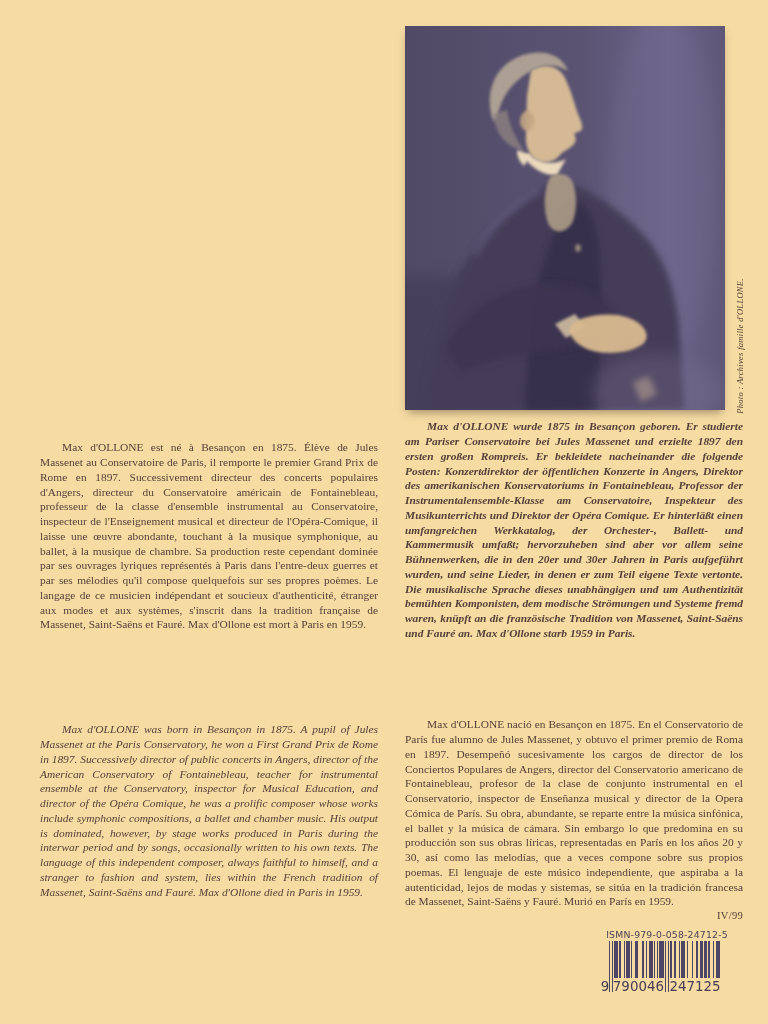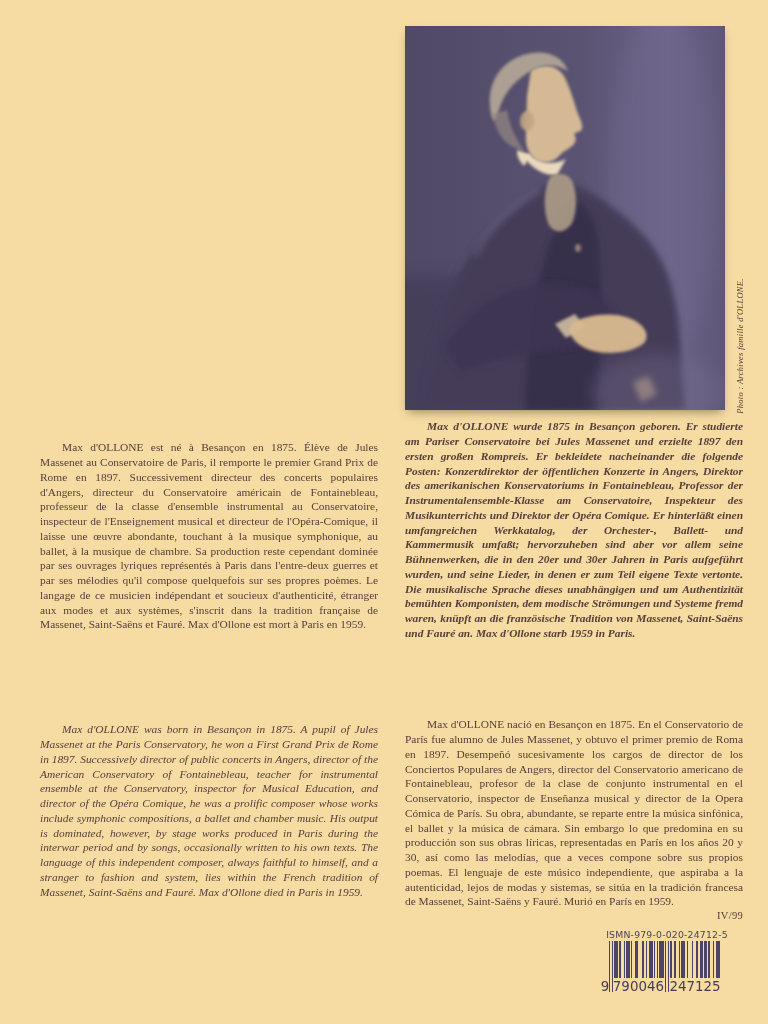--- a/index.html
+++ b/index.html
@@ -116,7 +116,7 @@
   <div class="edition-code">IV/99</div>
 
   <div class="barcode-block">
-    <div class="ismn-label">ISMN-979-0-020-24712-5</div>
+    <div class="ismn-label">ISMN-979-0-058-24712-5</div>
     <svg id="barcode-svg" viewBox="0 0 115 46">
         <rect x="100" y="0" width="1" height="36" fill="#4c4565"></rect>
         <rect x="99" y="0" width="1" height="36" fill="#4c4565"></rect>

